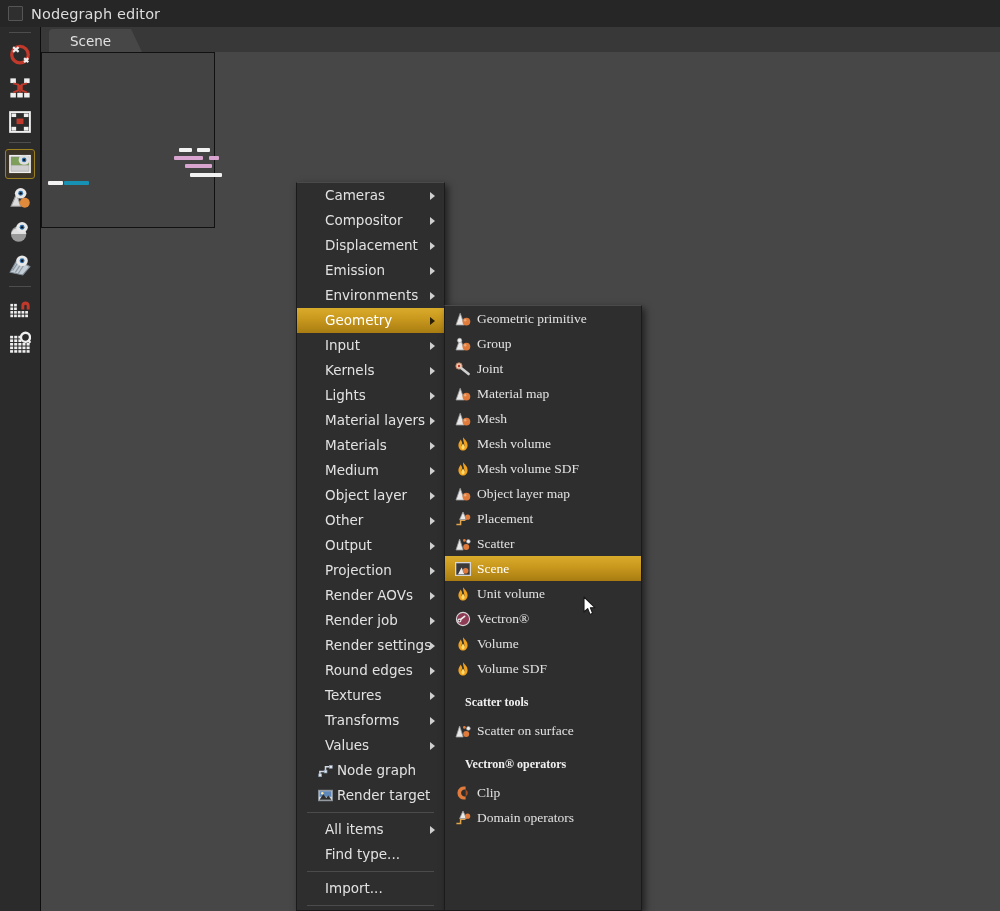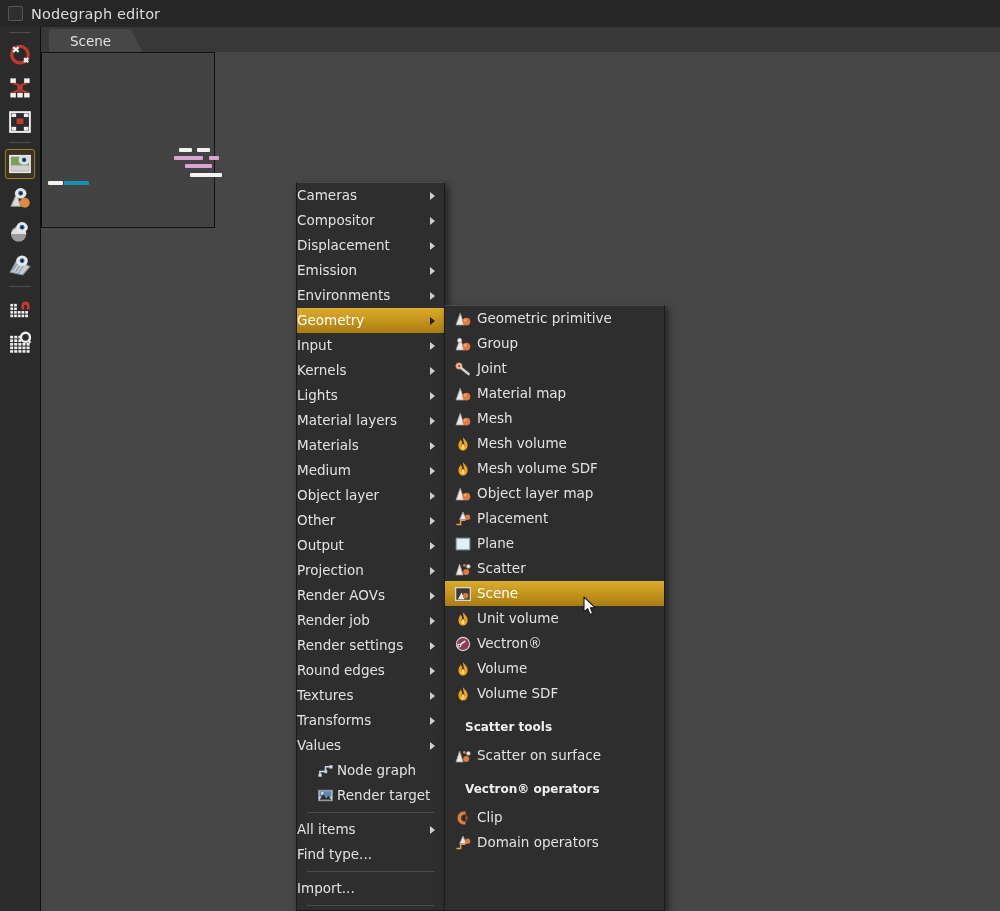--- a/index.html
+++ b/index.html
@@ -87,7 +87,7 @@
 
   
   #menu1{left:296px;top:182px;width:149px;height:729px;}
-  #menu1 .mi{}
+  #menu1 .mi{padding-left:28px;}
   #menu1 .mi.icon-item{padding-left:16px;}
   #menu1 .mi.icon-item .ico{width:24px;display:flex;justify-content:center;}
 

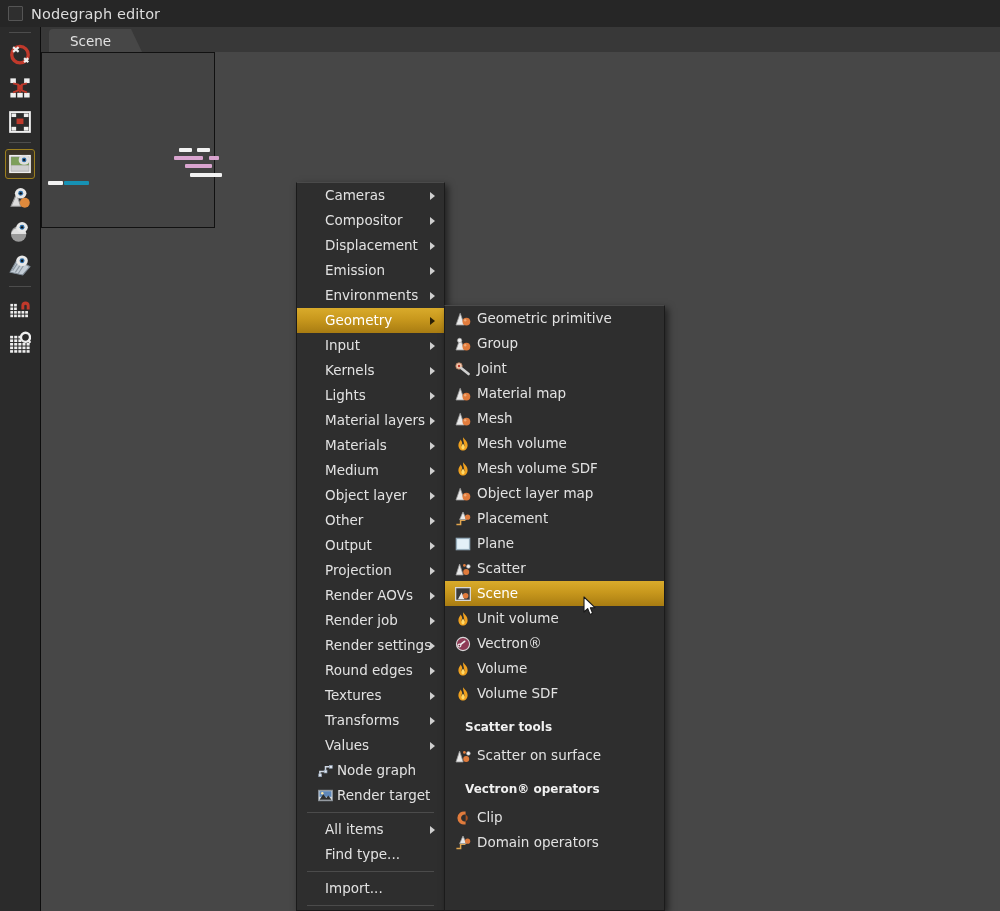--- a/index.html
+++ b/index.html
@@ -92,7 +92,7 @@
   #menu1 .mi.icon-item .ico{width:24px;display:flex;justify-content:center;}
 
   
-  #menu2{left:444px;top:305px;width:221px;height:606px;}
+  #menu2{left:444px;top:305px;width:198px;height:606px;font-family:Liberation Serif, serif;}
   #menu2 .mi{padding-left:6px;}
   #menu2 .mi .ico{width:24px;min-width:24px;display:flex;justify-content:center;align-items:center;}
   #menu2 .mhead{padding-left:20px;}

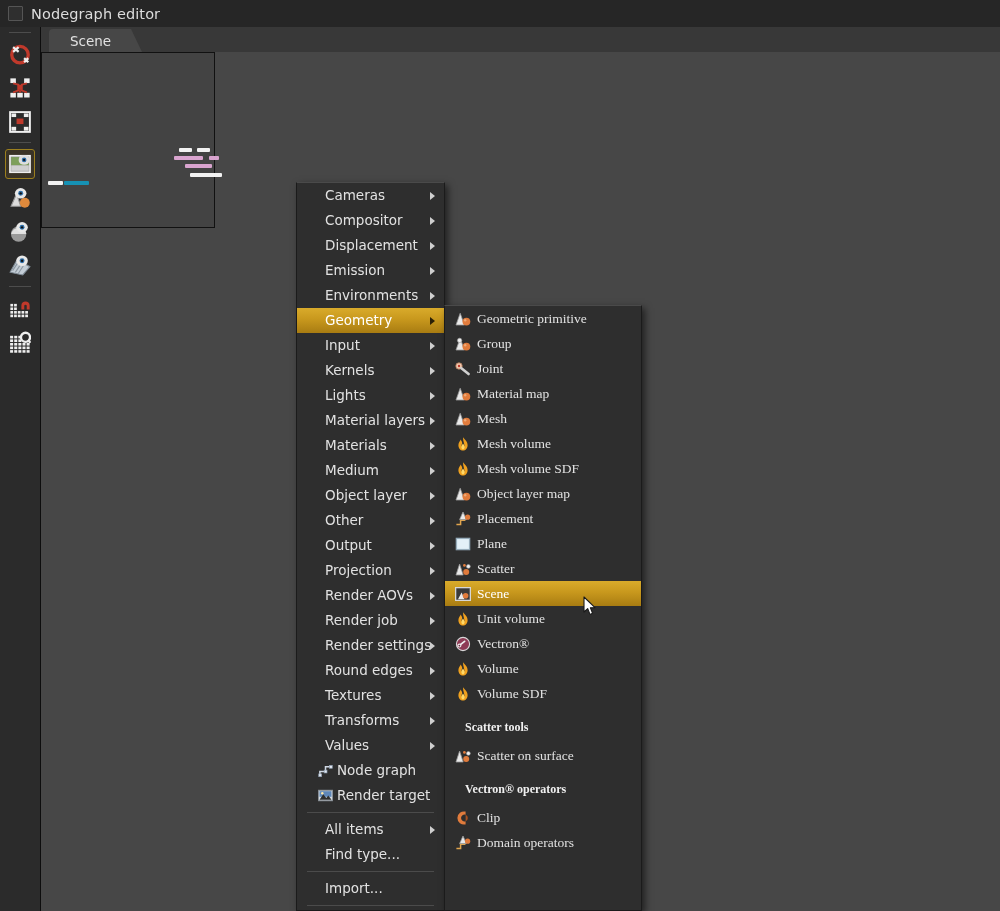--- a/index.html
+++ b/index.html
@@ -488,15 +488,6 @@
     <div class="mi">
       <span class="ico">
         <svg width="16" height="16" viewBox="0 0 16 16" class="g">
-          <rect x="1.2" y="2.2" width="13.6" height="11.6" fill="#cfe2ee" stroke="#8fa6b5" stroke-width="1"></rect>
-          <rect x="2.4" y="3.4" width="11.2" height="9.2" fill="#e3f0f8"></rect>
-        </svg>
-      </span>
-      <span class="lbl">Plane</span>
-    </div>
-    <div class="mi">
-      <span class="ico">
-        <svg width="16" height="16" viewBox="0 0 16 16" class="g">
           <path d="M1 14 L4.6 3 L8.2 14 Z" fill="#e9e9e9" stroke="#9a9a9a" stroke-width="0.8"></path>
           <circle cx="11.2" cy="11" r="3" fill="#e07b3c"></circle>
           <circle cx="13.4" cy="5.4" r="1.9" fill="#f0f0f0" stroke="#9a9a9a" stroke-width="0.6"></circle>

